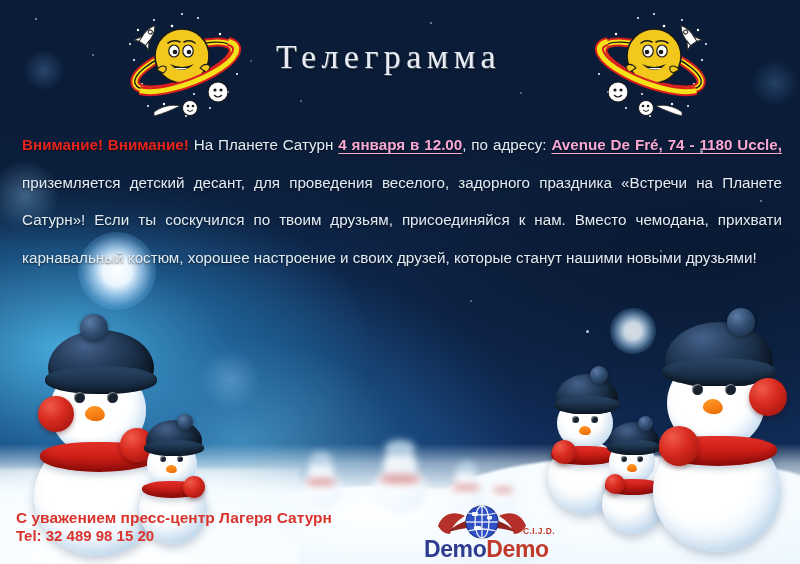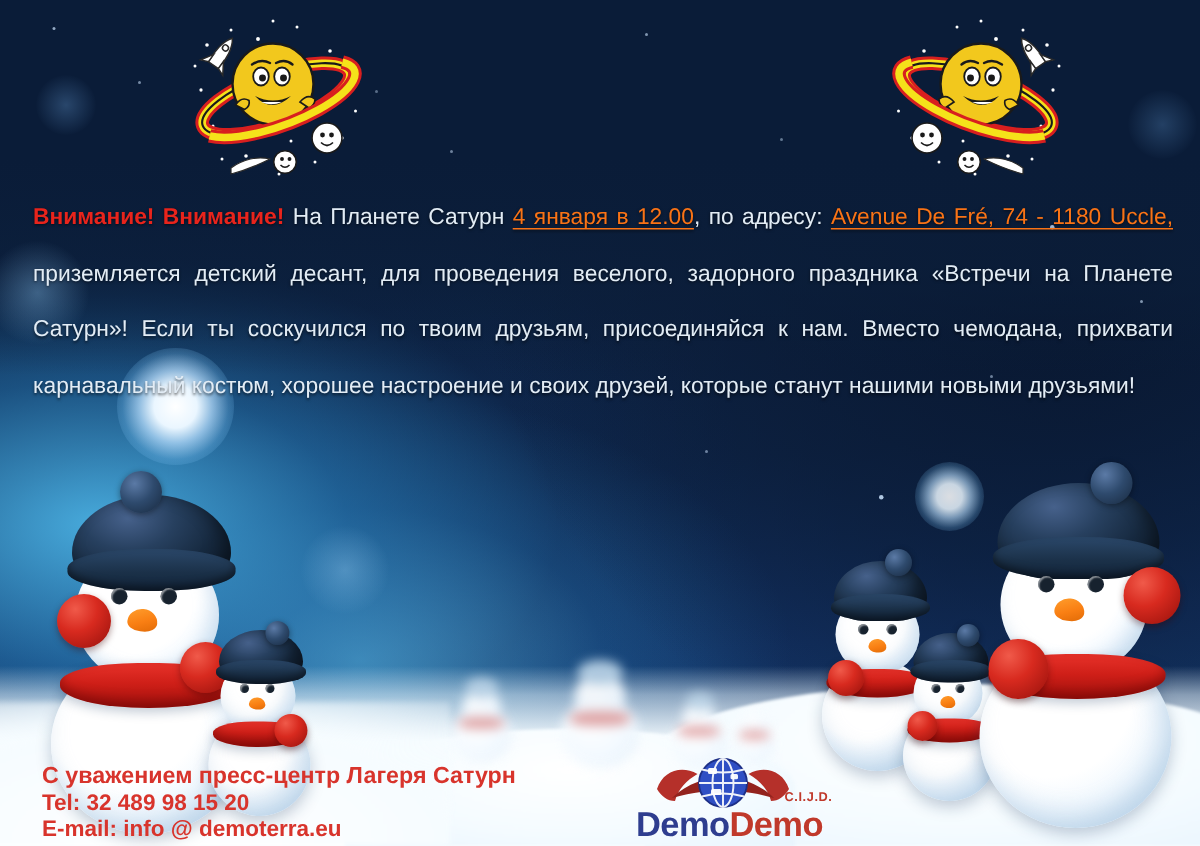--- a/index.html
+++ b/index.html
@@ -379,6 +379,7 @@
     </svg>
   </div>
 
+  <div class="title" style="left:276px;top:38px;font-size:34px;">Телеграмма</div>
 
   <div class="body-copy" id="bodyCopy"><span class="hl">Внимание!  Внимание!</span><span> На Планете Сатурн </span><span class="hlu">4 января в 12.00</span><span>, по адресу: </span><span class="hlu">Avenue De Fré, 74 - 1180 Uccle,</span><span> приземляется  детский десант, для проведения веселого, задорного праздника «Встречи на Планете Сатурн»! Если ты соскучился по твоим друзьям, присоединяйся к нам. Вместо чемодана, прихвати карнавальный костюм, хорошее настроение и своих друзей, которые станут  нашими новыми друзьями!</span></div>
 

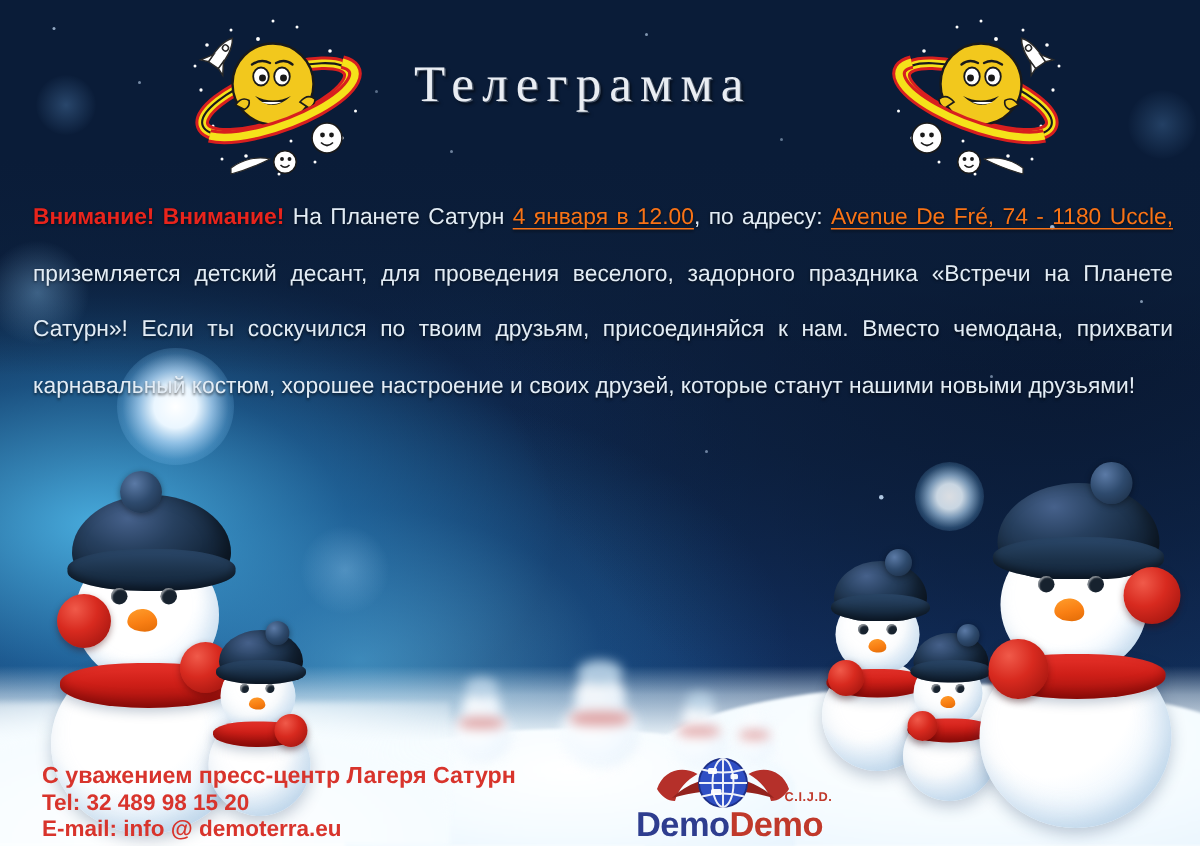--- a/index.html
+++ b/index.html
@@ -98,7 +98,7 @@
     text-align:justify;text-justify:inter-word;
     text-shadow:0 1px 2px rgba(0,0,0,.6);}
   .body-copy .hl{color:#e8241c;font-weight:bold;}
-  .body-copy .hlu{color:#f97316;font-weight:normal;text-decoration:underline;text-underline-offset:3px;}
+  .body-copy .hlu{color:#f9a8d4;font-weight:bold;text-decoration:underline;text-underline-offset:3px;}
 
   
   .footer{position:absolute;left:28px;top:509px;

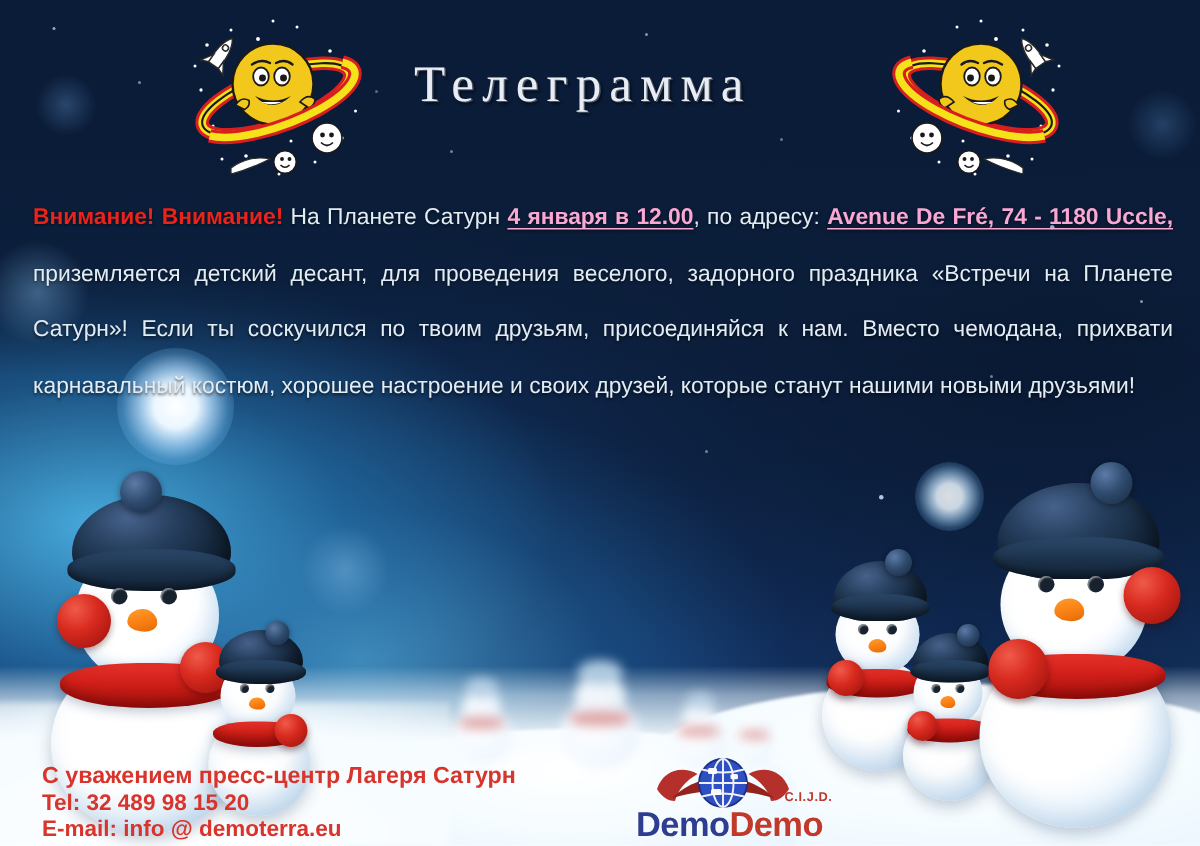--- a/index.html
+++ b/index.html
@@ -101,7 +101,7 @@
   .body-copy .hlu{color:#f9a8d4;font-weight:bold;text-decoration:underline;text-underline-offset:3px;}
 
   
-  .footer{position:absolute;left:28px;top:509px;
+  .footer{position:absolute;left:16px;top:509px;
     color:#d8342c;font-weight:bold;font-size:15px;line-height:17.5px;white-space:nowrap;}
   .footer div:nth-child(1){font-size:15.5px;}
 

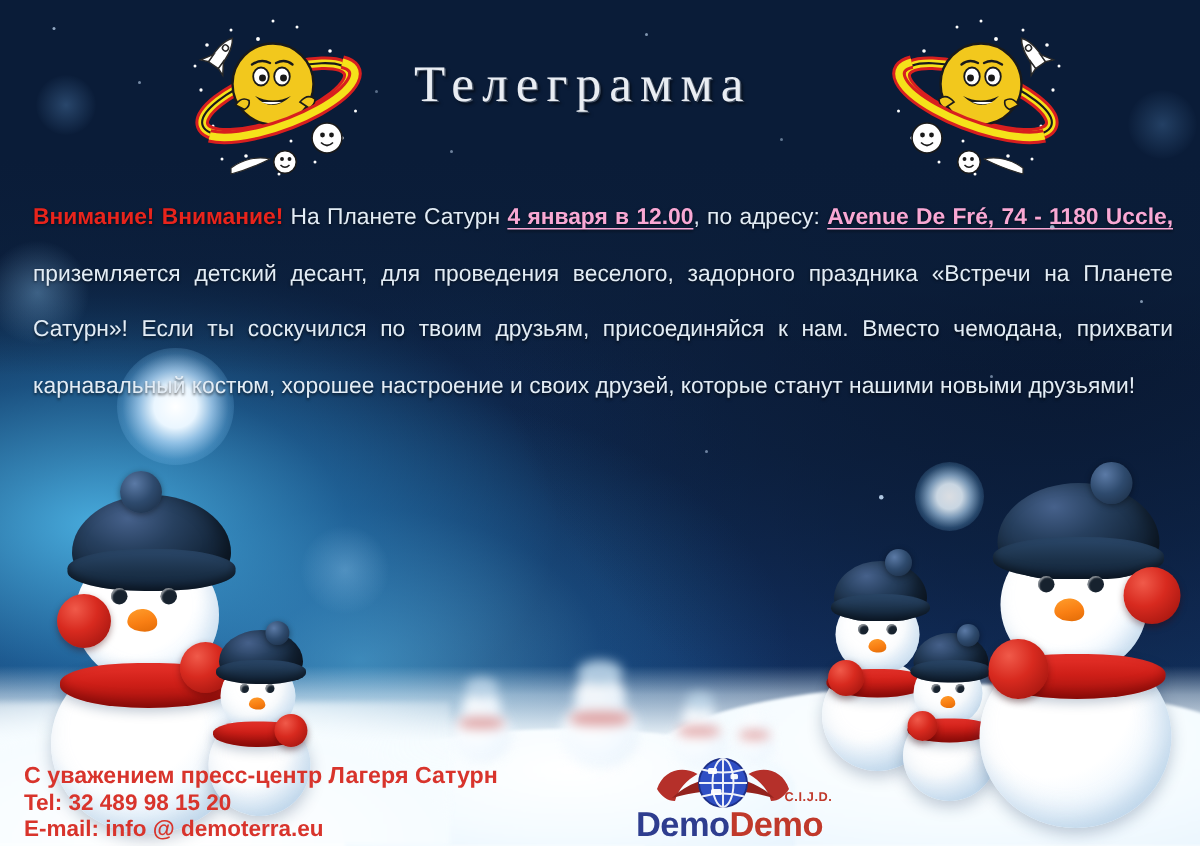--- a/index.html
+++ b/index.html
@@ -386,7 +386,6 @@
   <div class="footer">
     <div>С уважением пресс-центр Лагеря Сатурн</div>
     <div>Tel: 32 489 98 15 20</div>
-    <div>E-mail: info @ demoterra.eu</div>
   </div>
 
   <div class="logo">

